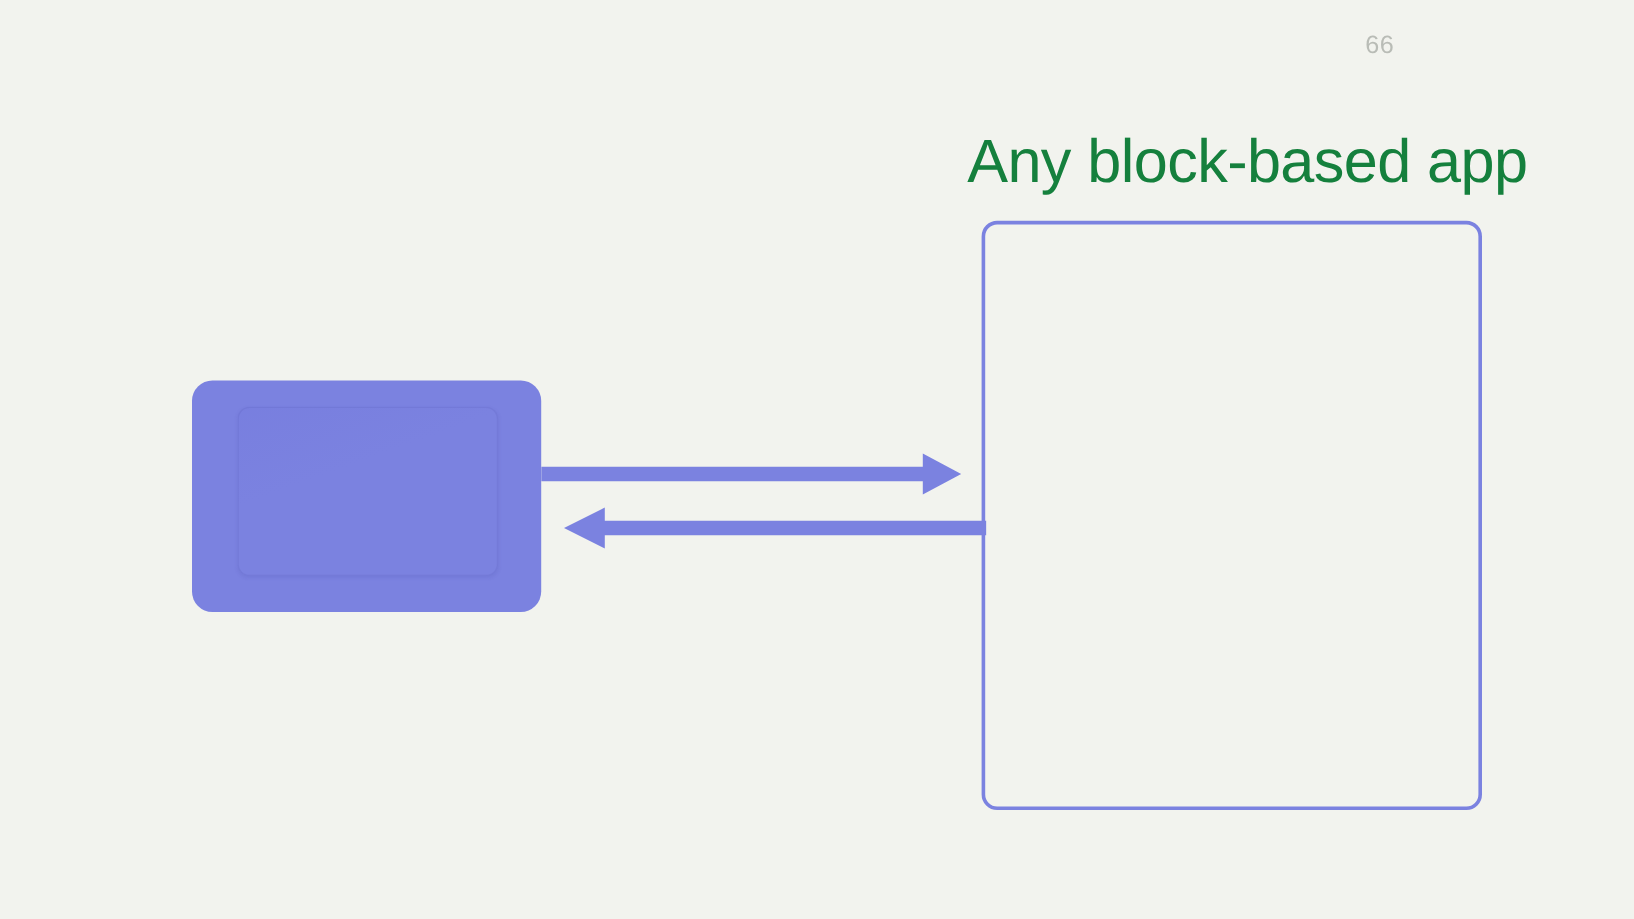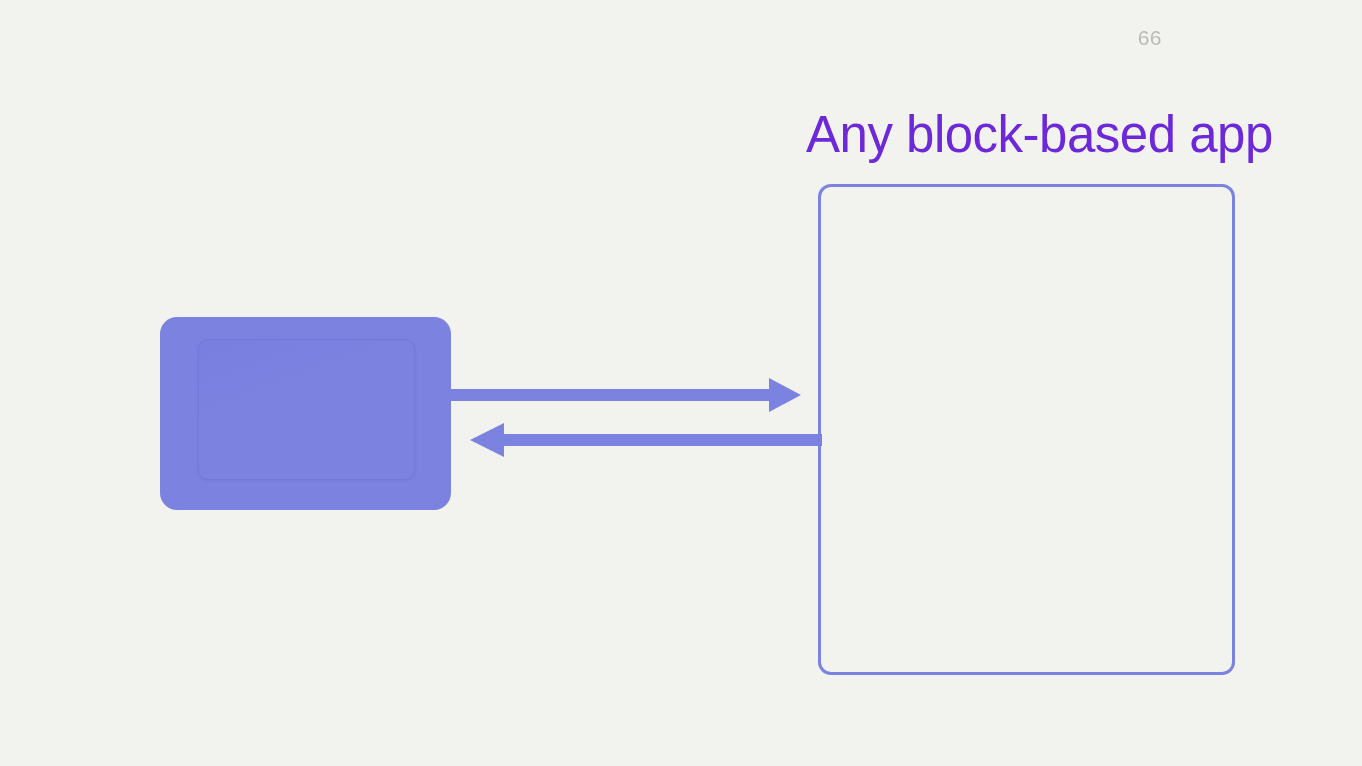--- a/index.html
+++ b/index.html
@@ -42,7 +42,7 @@
     font-family: "Liberation Sans", sans-serif;
     font-size: 51px;
     font-weight: 400;
-    color: #6d28d9;
+    color: #15803d;
     white-space: nowrap;
     letter-spacing: -0.5px;
     line-height: 1;

